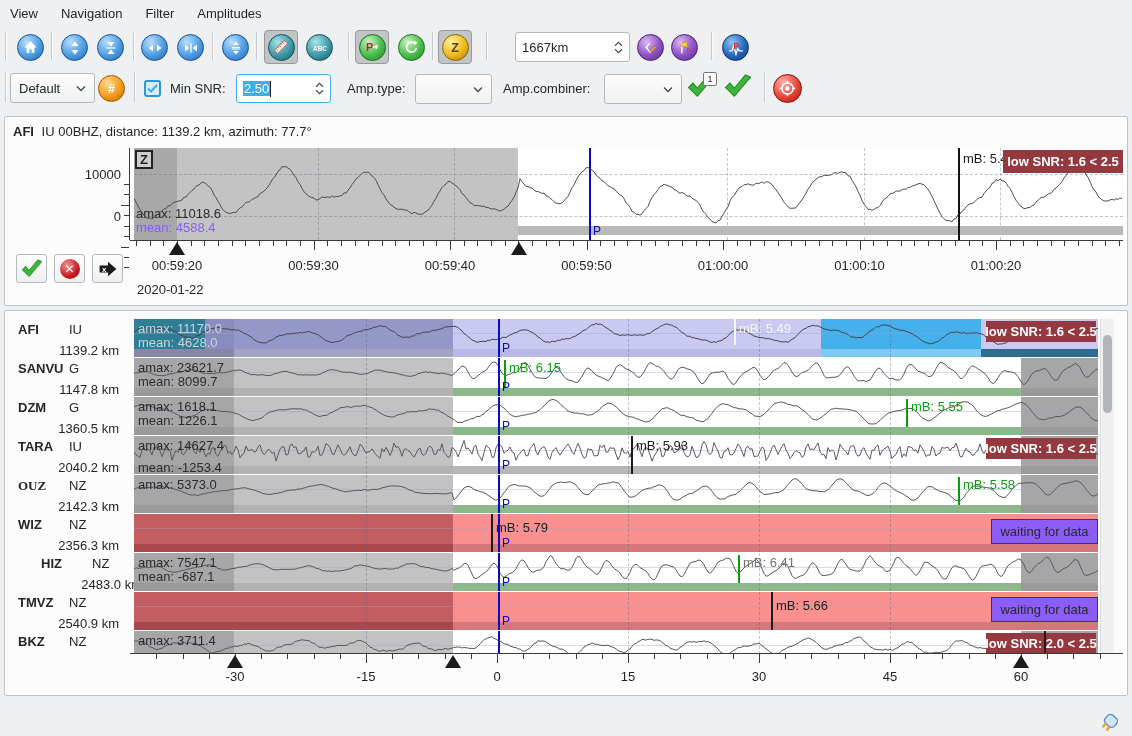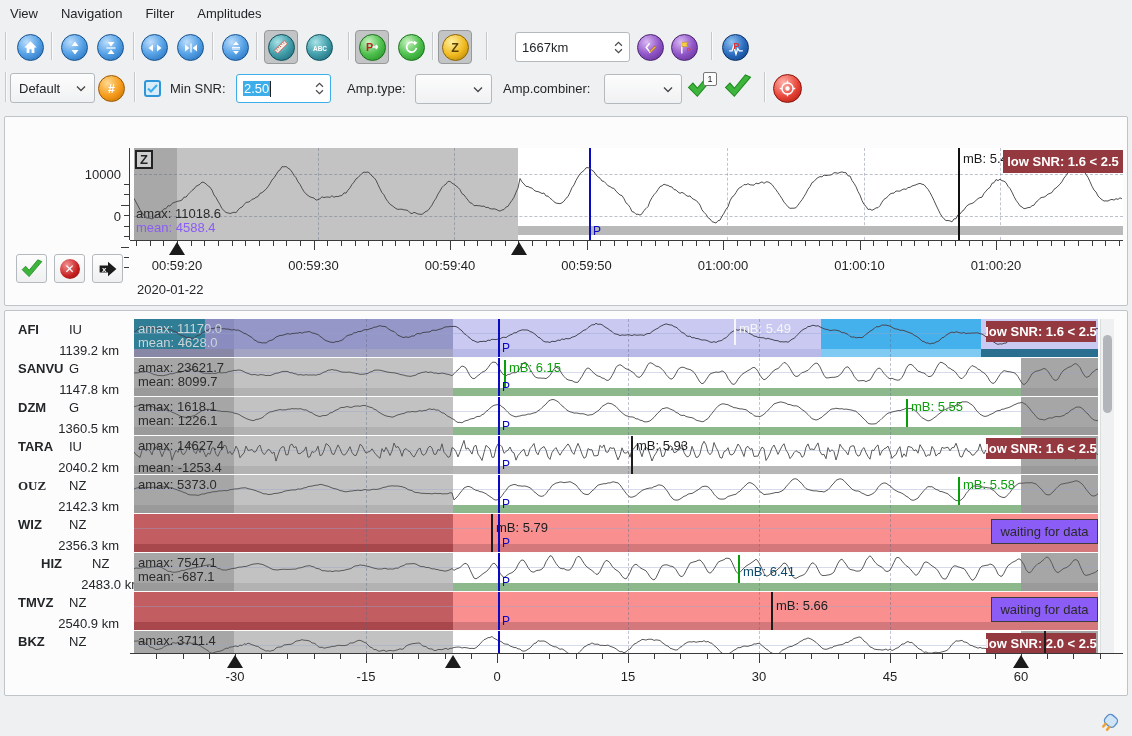--- a/index.html
+++ b/index.html
@@ -269,6 +269,10 @@
 </div>
 
 <div id="top-panel" class="panel" style="left:4px;top:116px;width:1124px;height:190px">
+  <div class="abs" style="left:8px;top:7px">
+    <span class="stn-code">AFI</span>
+    <span style="margin-left:4px">IU  00BHZ, distance: 1139.2 km, azimuth: 77.7°</span>
+  </div>
 
   <div class="abs" style="left:58px;top:50px;width:58px;text-align:right">10000</div>
   <div class="abs" style="left:58px;top:92px;width:58px;text-align:right">0</div>

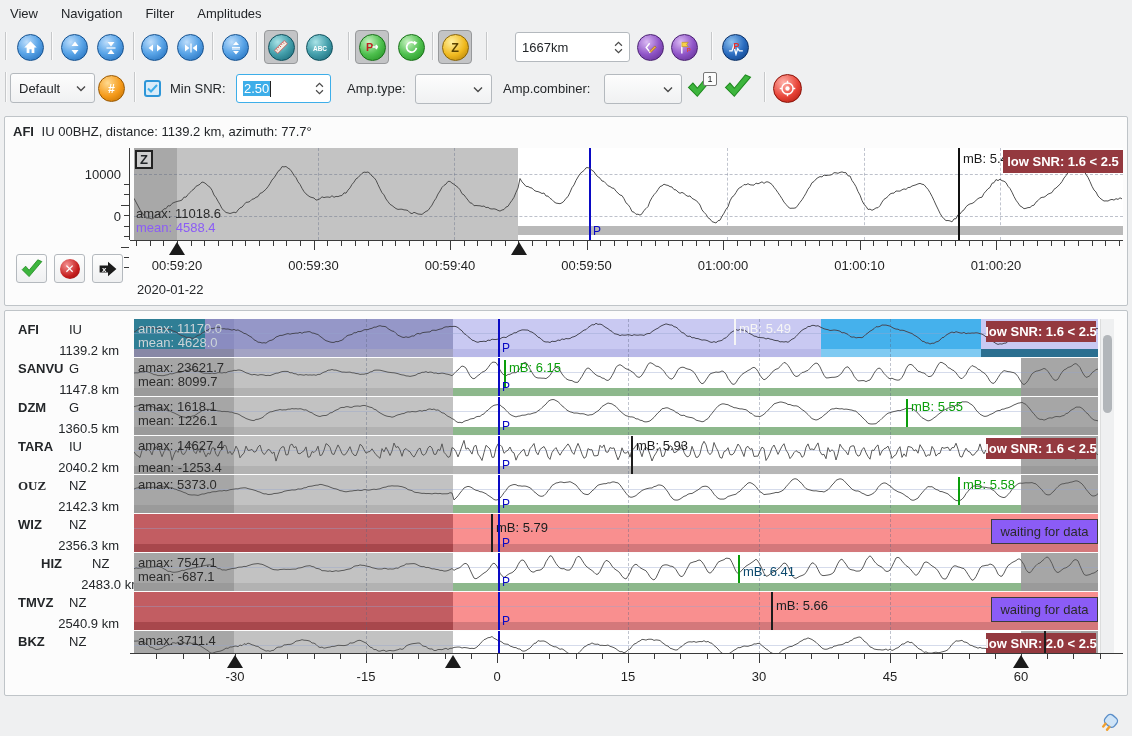--- a/index.html
+++ b/index.html
@@ -628,7 +628,7 @@
         <div class="abs" style="left: 4px; top: 2px; color: rgb(43, 43, 43); z-index: 4; white-space: nowrap;">amax: 7547.1</div>
         <div class="abs" style="left: 4px; top: 16px; color: rgb(43, 43, 43); z-index: 4; white-space: nowrap;">mean: -687.1</div>
         <div class="mbline" style="left: 604px; top: 2px; height: 28px; background: rgb(11, 158, 11); z-index: 7;"></div>
-        <div class="mbtext" style="left: 609px; top: 11px; color: #0c4a6e; z-index: 5;">mB: 6.41</div>
+        <div class="mbtext" style="left: 609px; top: 2px; color: #737373; z-index: 5;">mB: 6.41</div>
         <div class="pline" style="left: 364px; top: 0px; height: 38px; z-index: 8;"></div>
         <div class="plabel" style="left: 368px; top: 22px; z-index: 8;">P</div>
       </div>

